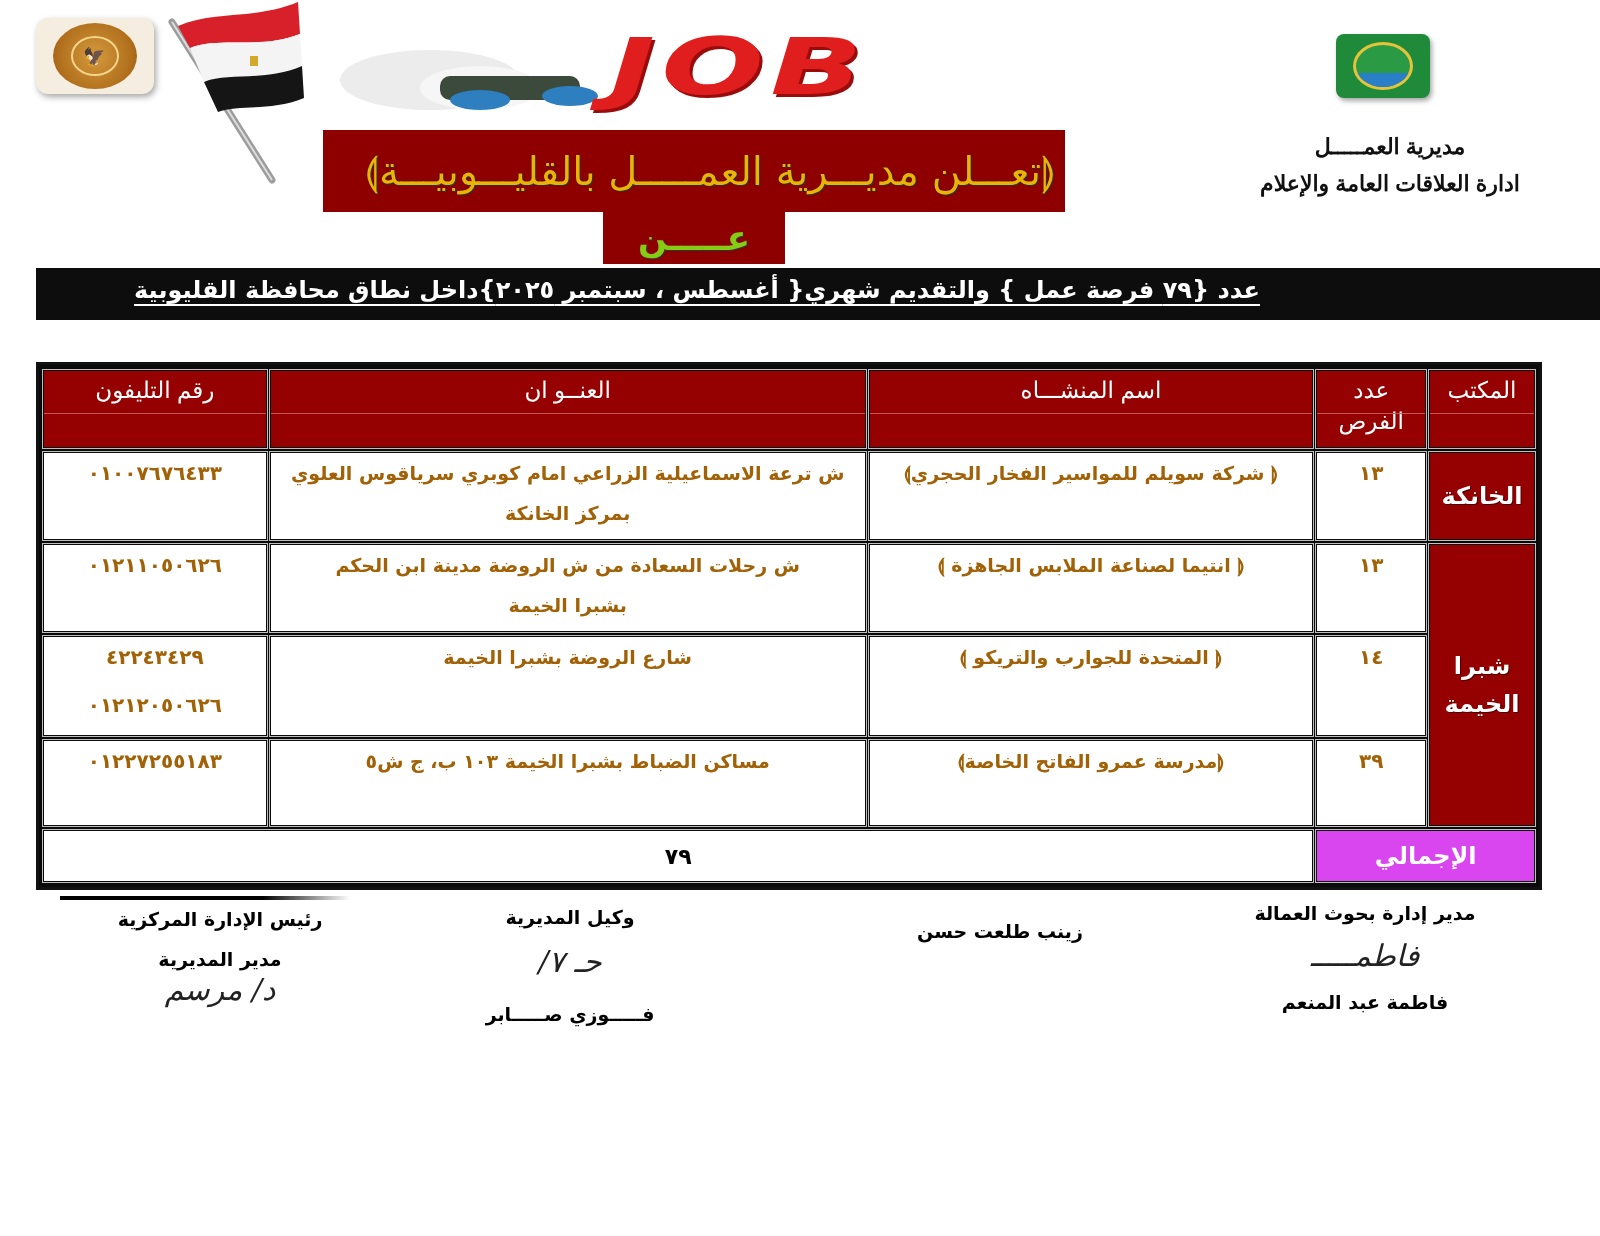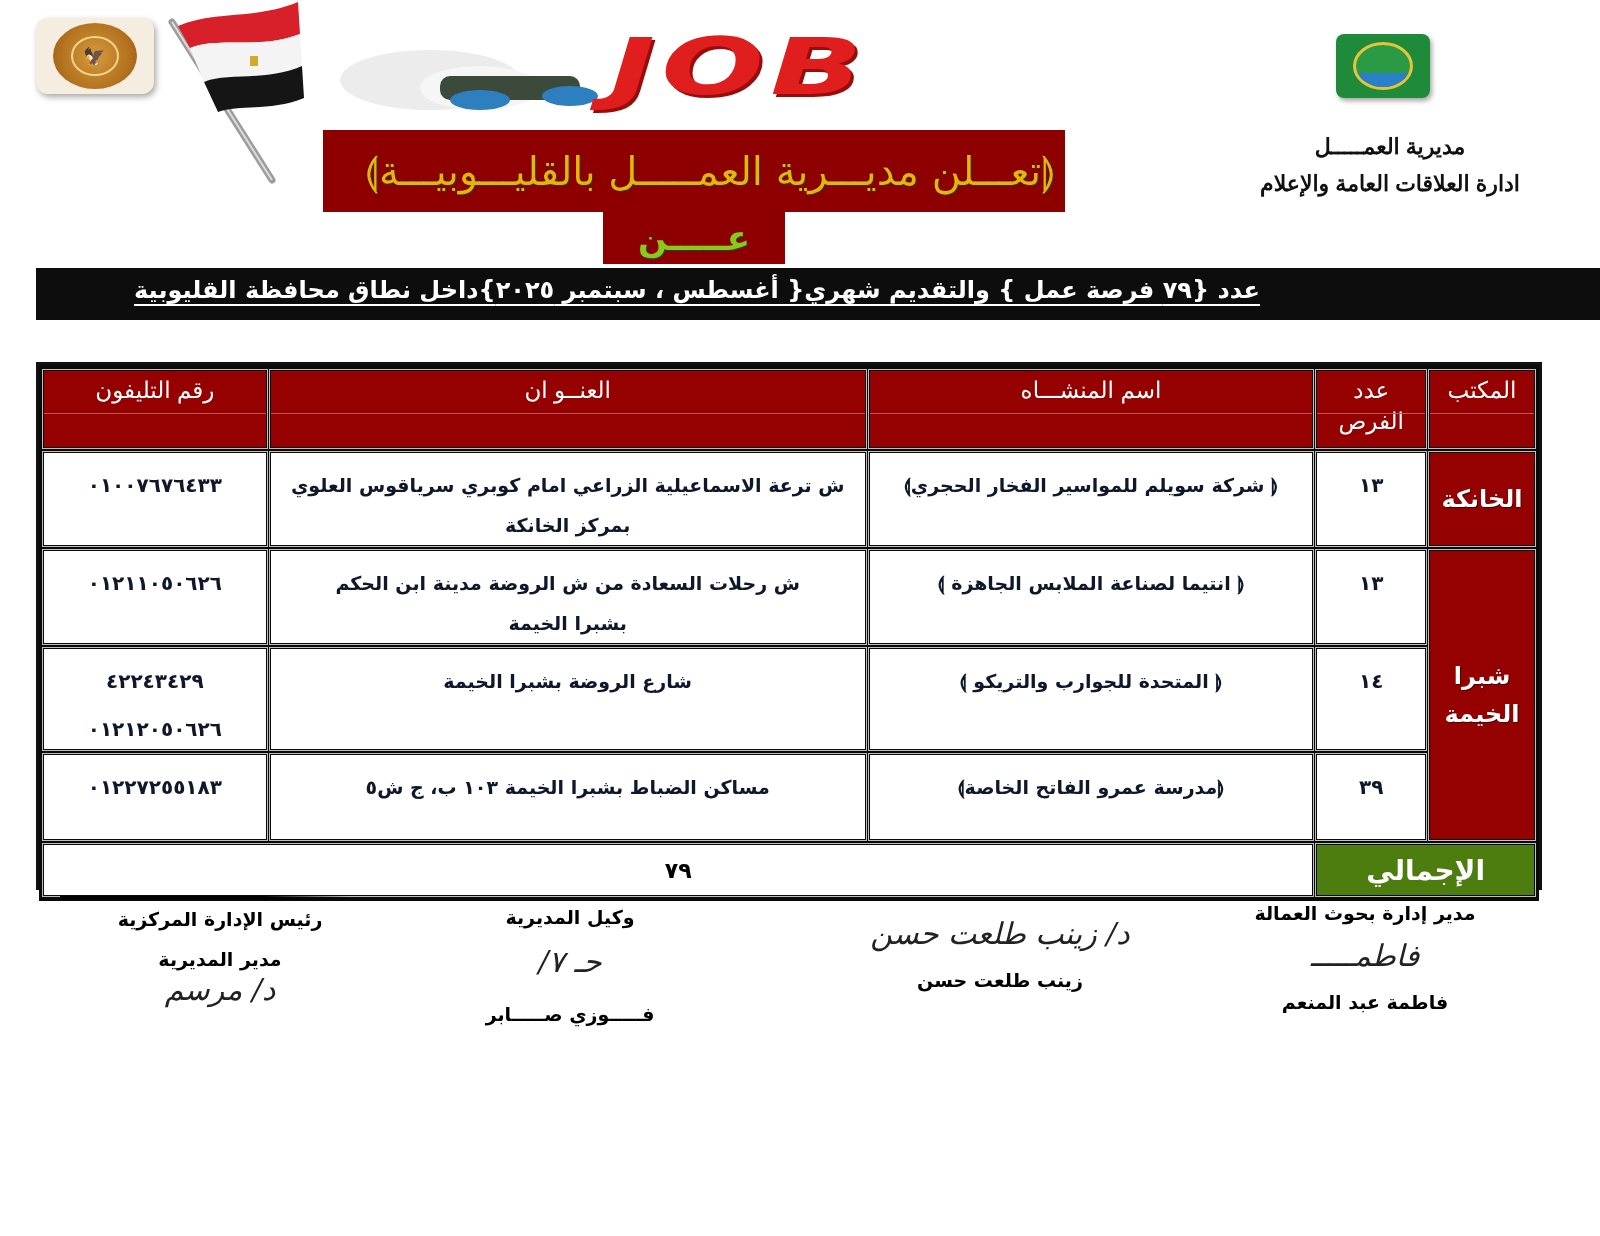--- a/index.html
+++ b/index.html
@@ -137,7 +137,7 @@
     td.cell {
       background: #fff; text-align: center; vertical-align: top;
       font-family: "DejaVu Sans", sans-serif; font-weight: bold;
-      font-size: 19px; color: #0f172a; padding-top: 12px; line-height: 40px;
+      font-size: 19px; color: #a16207; line-height: 40px;
     }
     td.cell.num { font-size: 20px; }
     td.total-label {

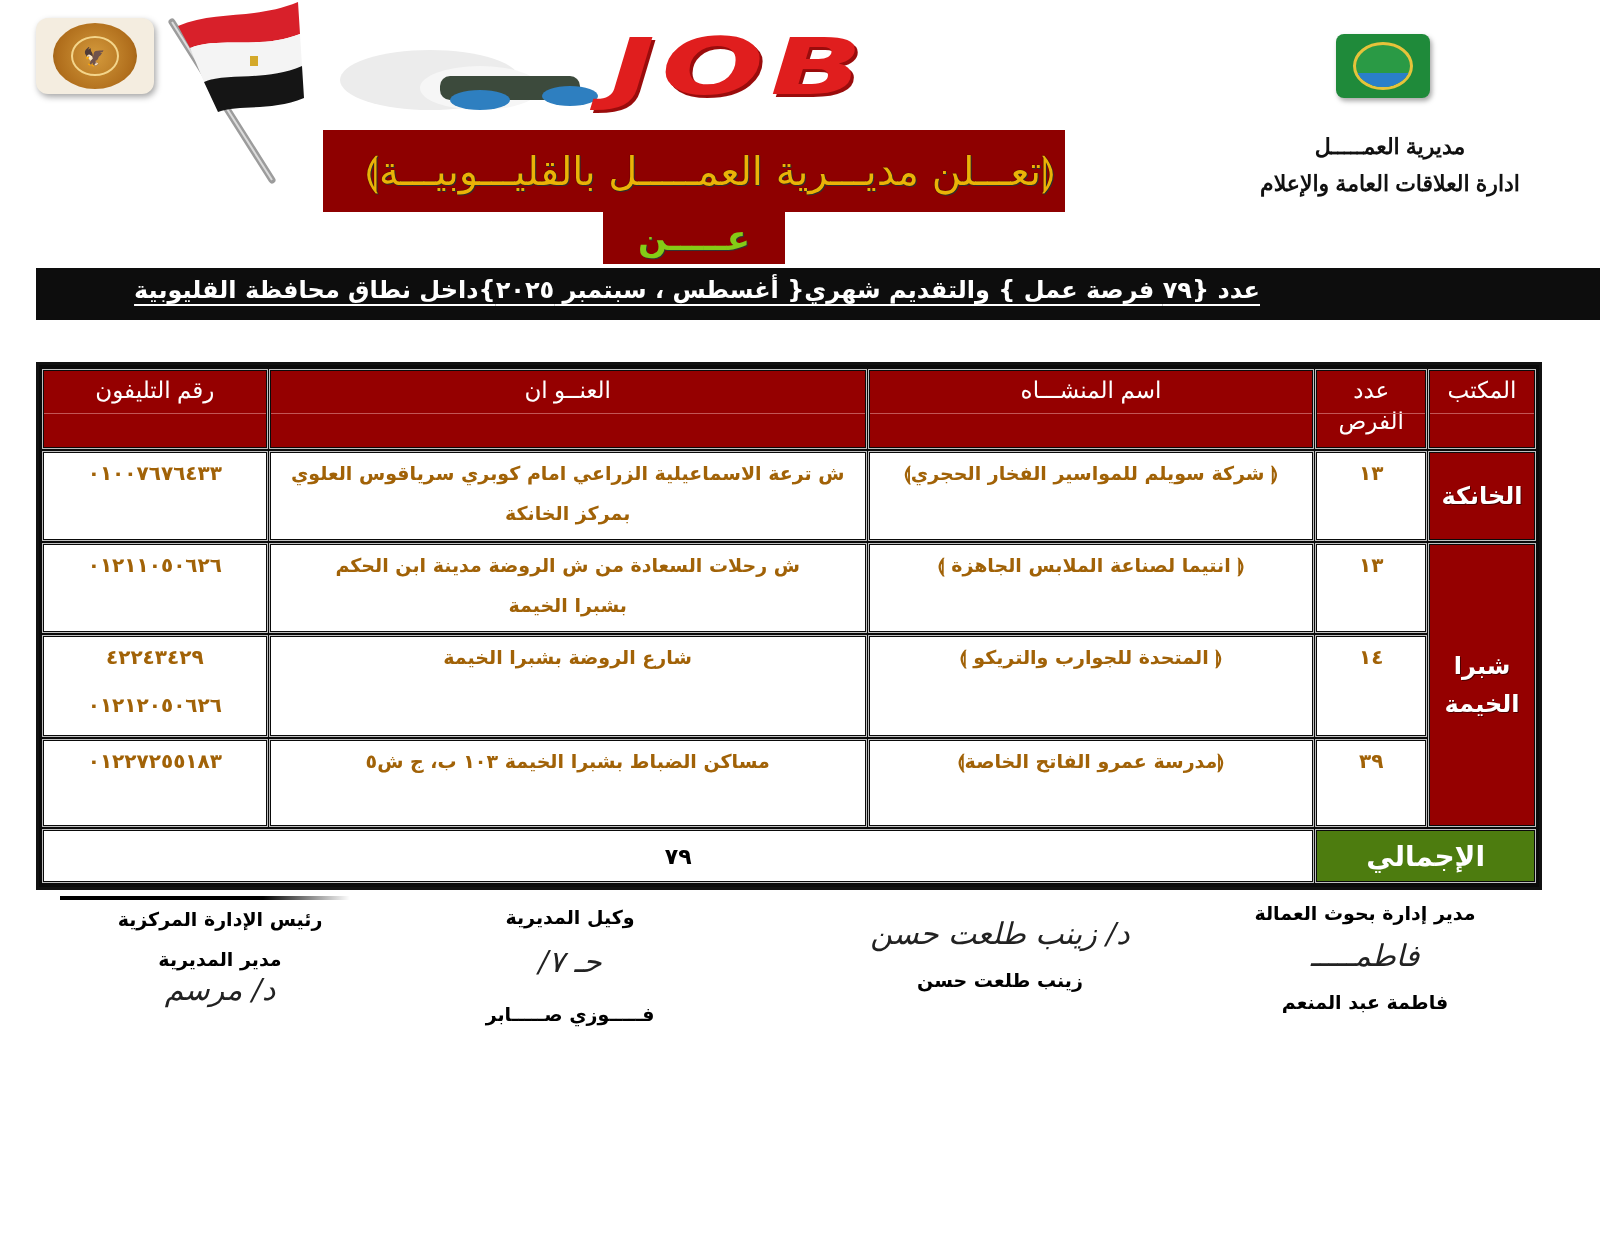--- a/index.html
+++ b/index.html
@@ -141,8 +141,8 @@
     }
     td.cell.num { font-size: 20px; }
     td.total-label {
-      background: #4d7c0f; color: #fff; text-align: center;
-      font-family: "DejaVu Sans", sans-serif; font-weight: bold; font-size: 28px;
+      background: #d946ef; color: #fff; text-align: center;
+      font-family: "DejaVu Sans", sans-serif; font-weight: bold; font-size: 24px;
     }
     td.total-value {
       background: #fff; text-align: center;

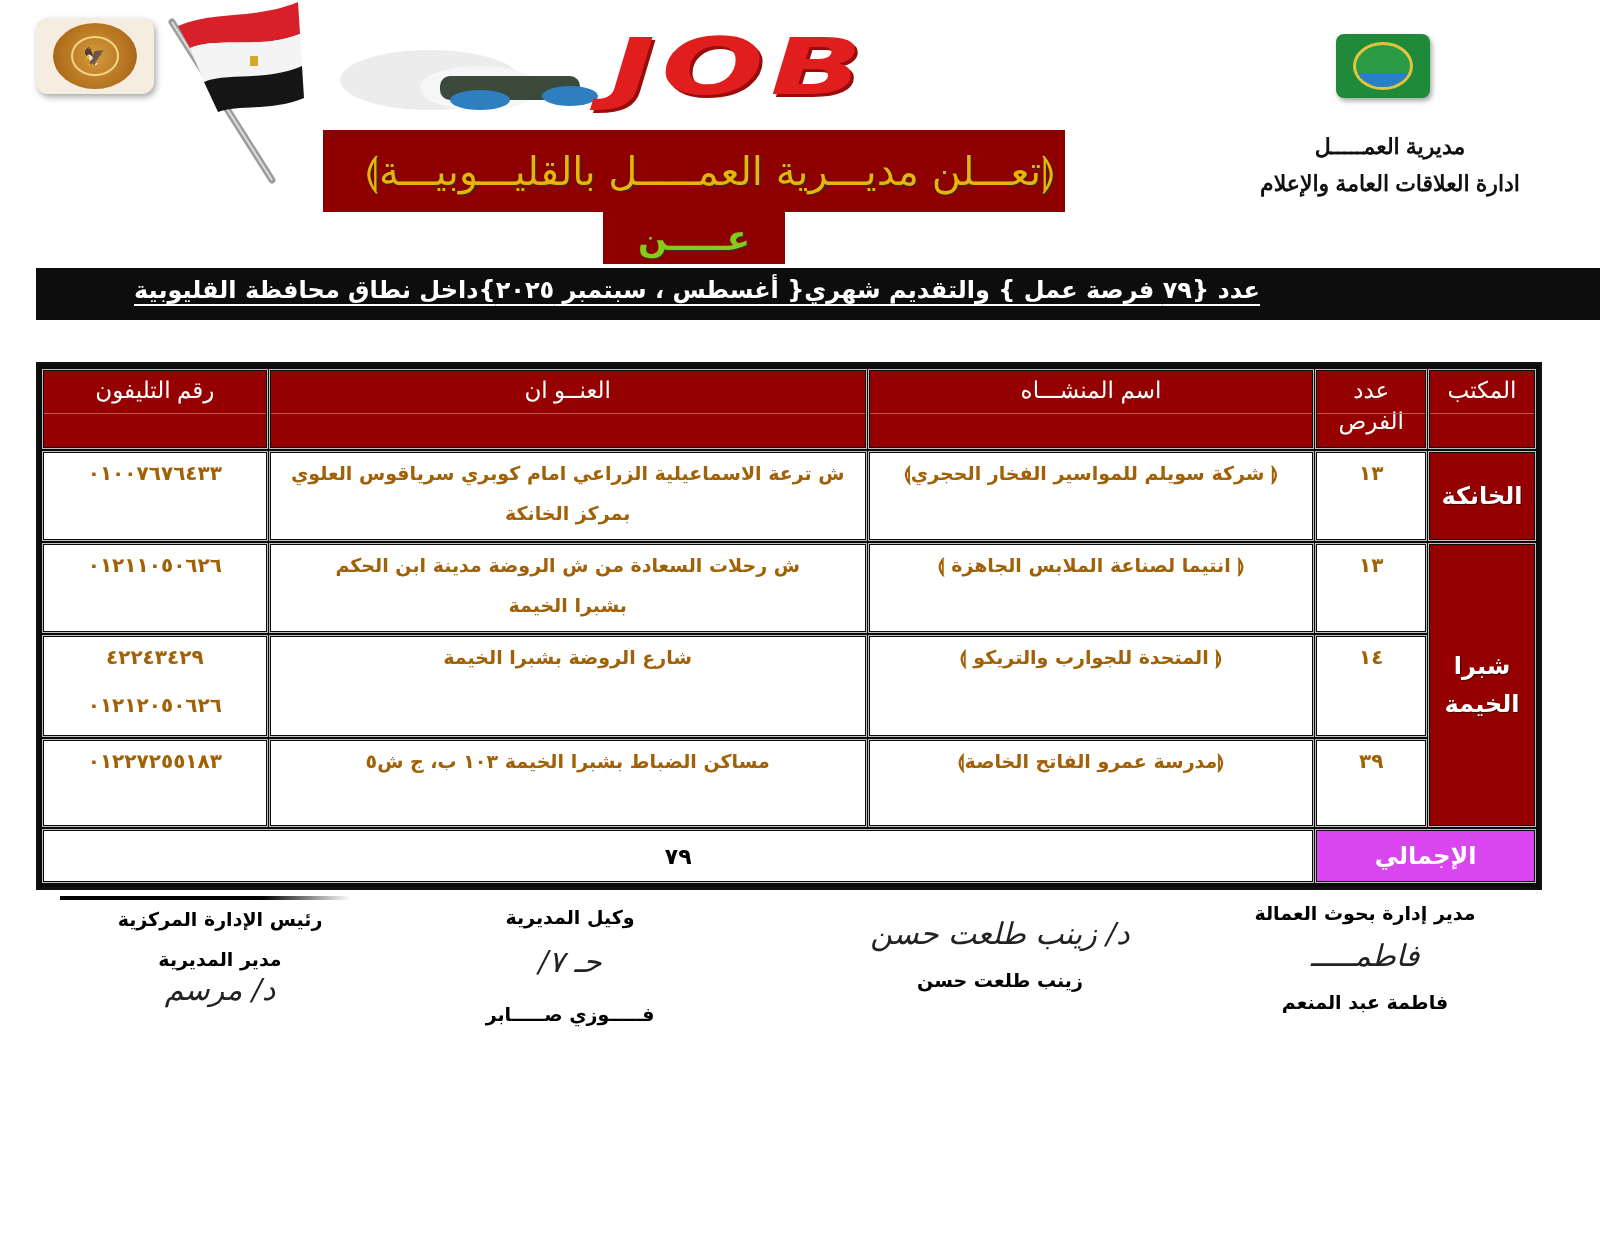--- a/index.html
+++ b/index.html
@@ -323,7 +323,6 @@
 </div>
 
 <div class="abs sig" style="left:810px; top:902px; width:380px;">
-  <span class="scribble" style="display:block;margin-top:14px;">د/ زينب طلعت حسن</span>
   <span class="name" style="margin-top:18px;">زينب طلعت حسن</span>
 </div>
 

